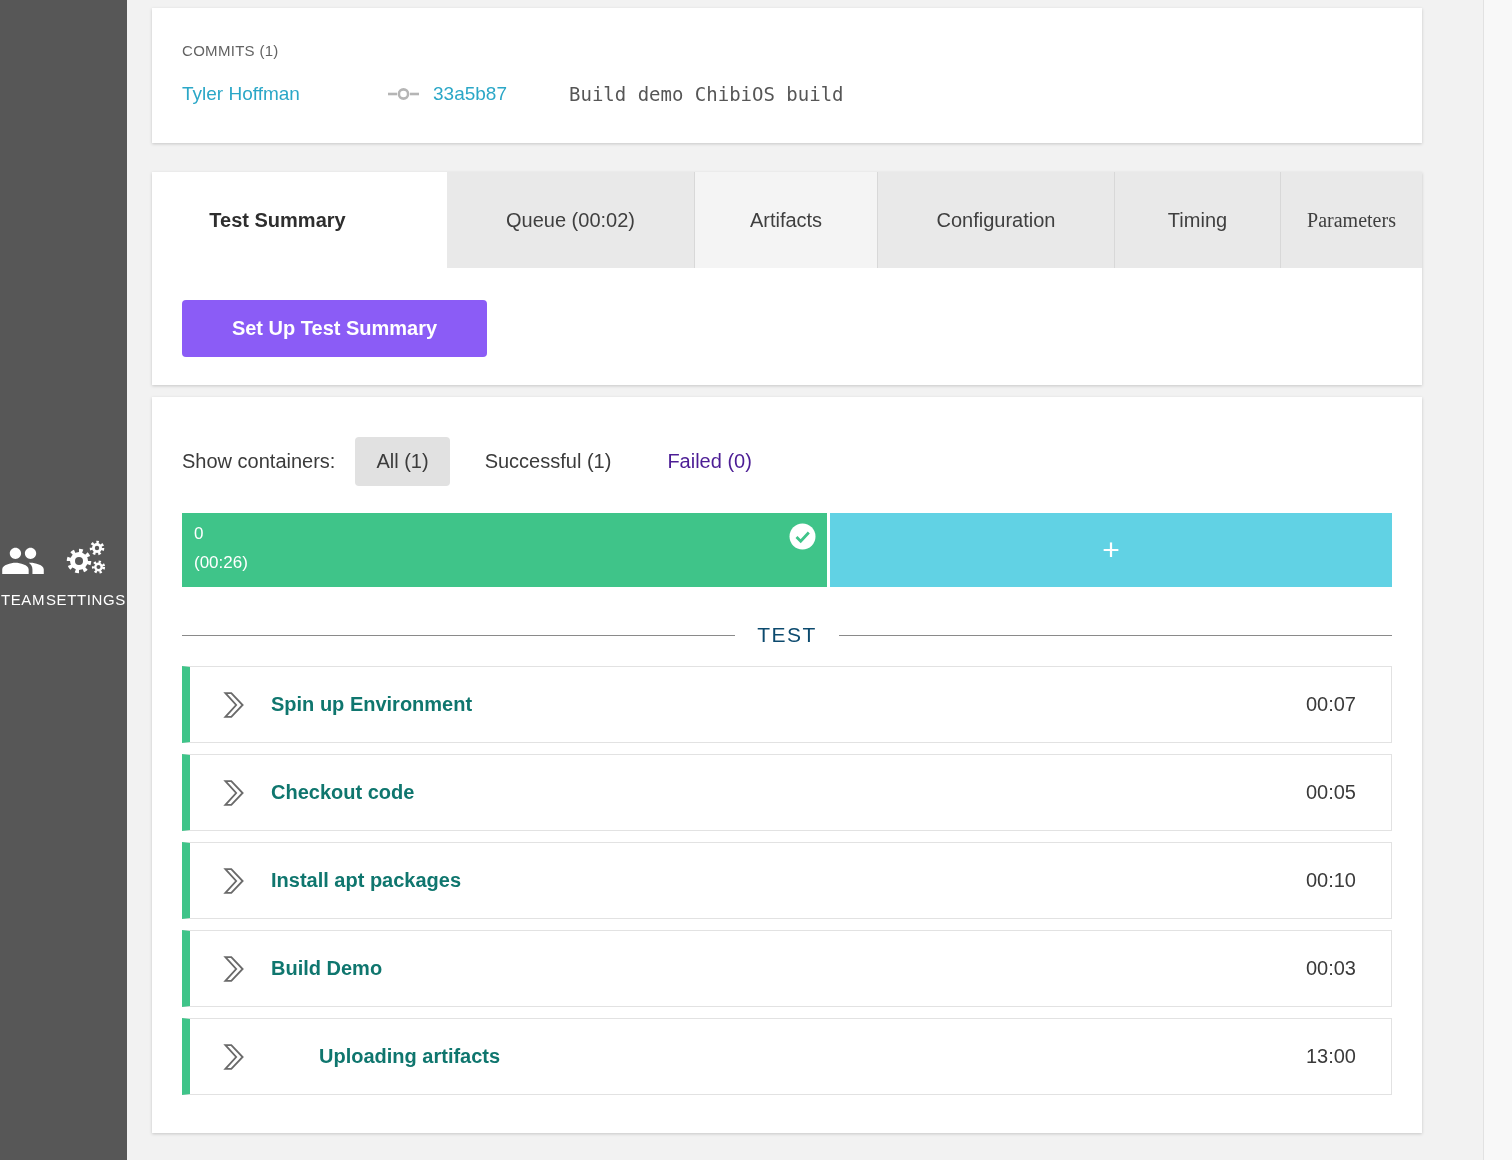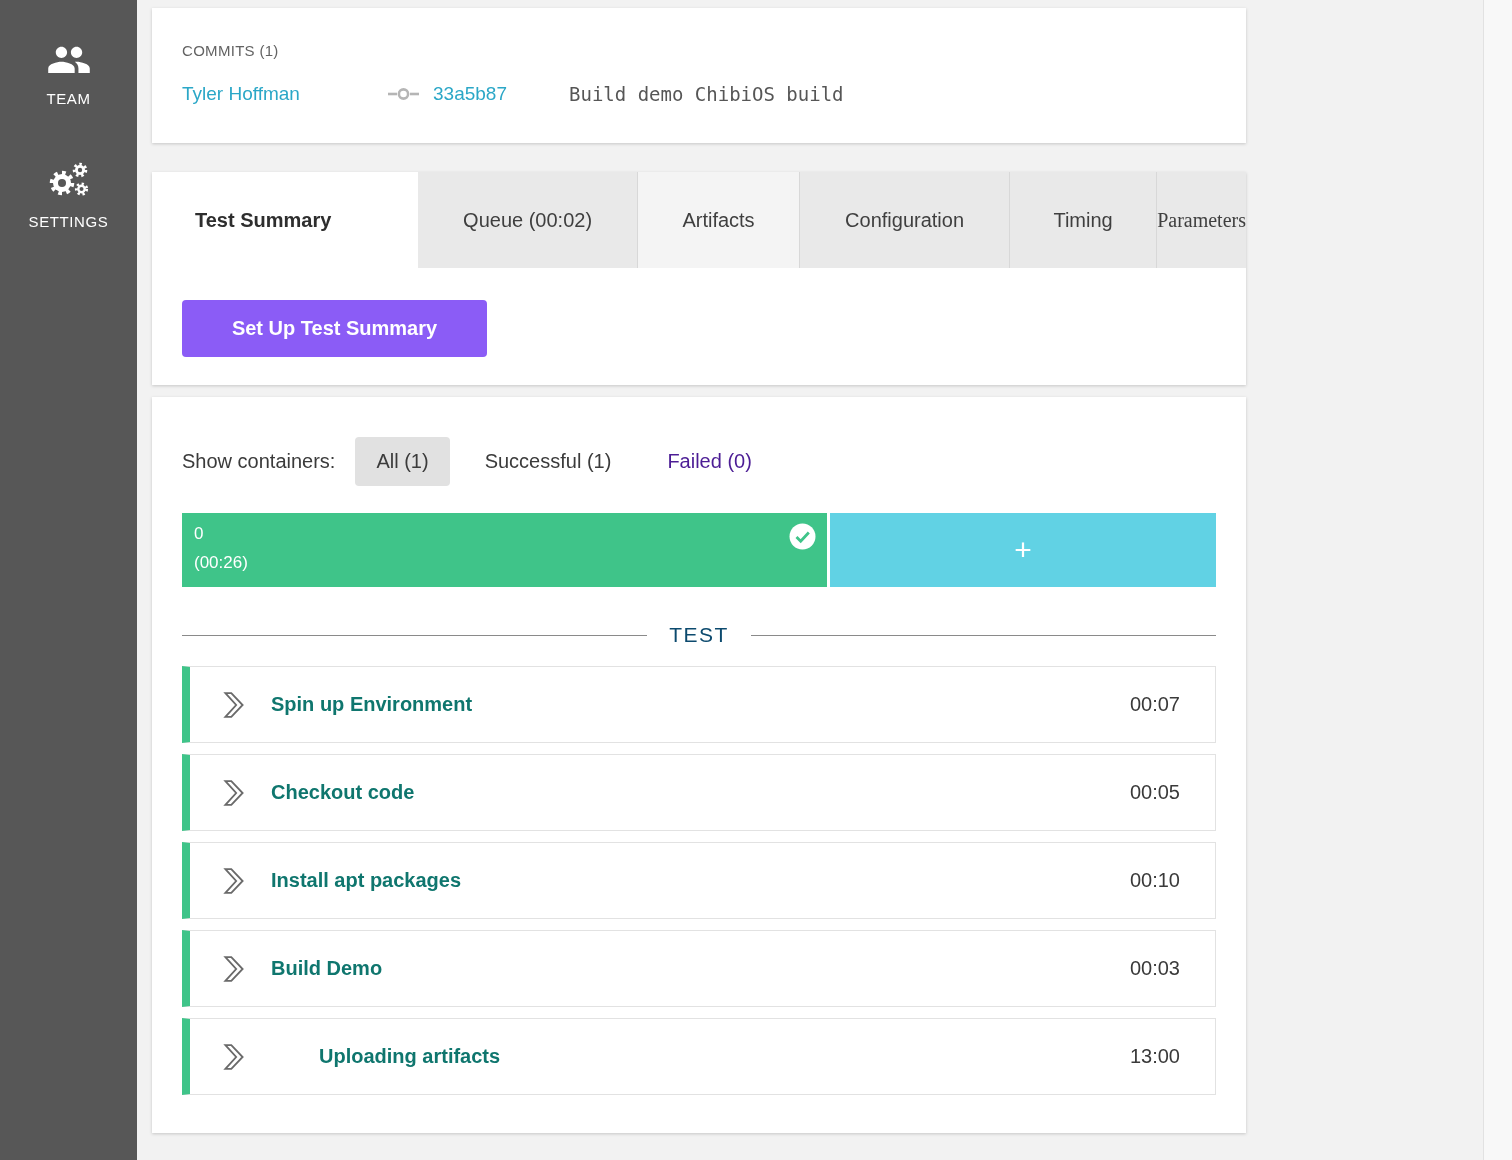--- a/index.html
+++ b/index.html
@@ -28,7 +28,7 @@
   }
 
   
-  .content { position: absolute; left: 152px; top: 0; width: 1094px; border-radius: 6px; }
+  .content { position: absolute; left: 152px; top: 0; width: 1270px; border-radius: 6px; }
   .card {
     background: #fff;
     box-shadow: 0 1px 3px rgba(0,0,0,0.18);

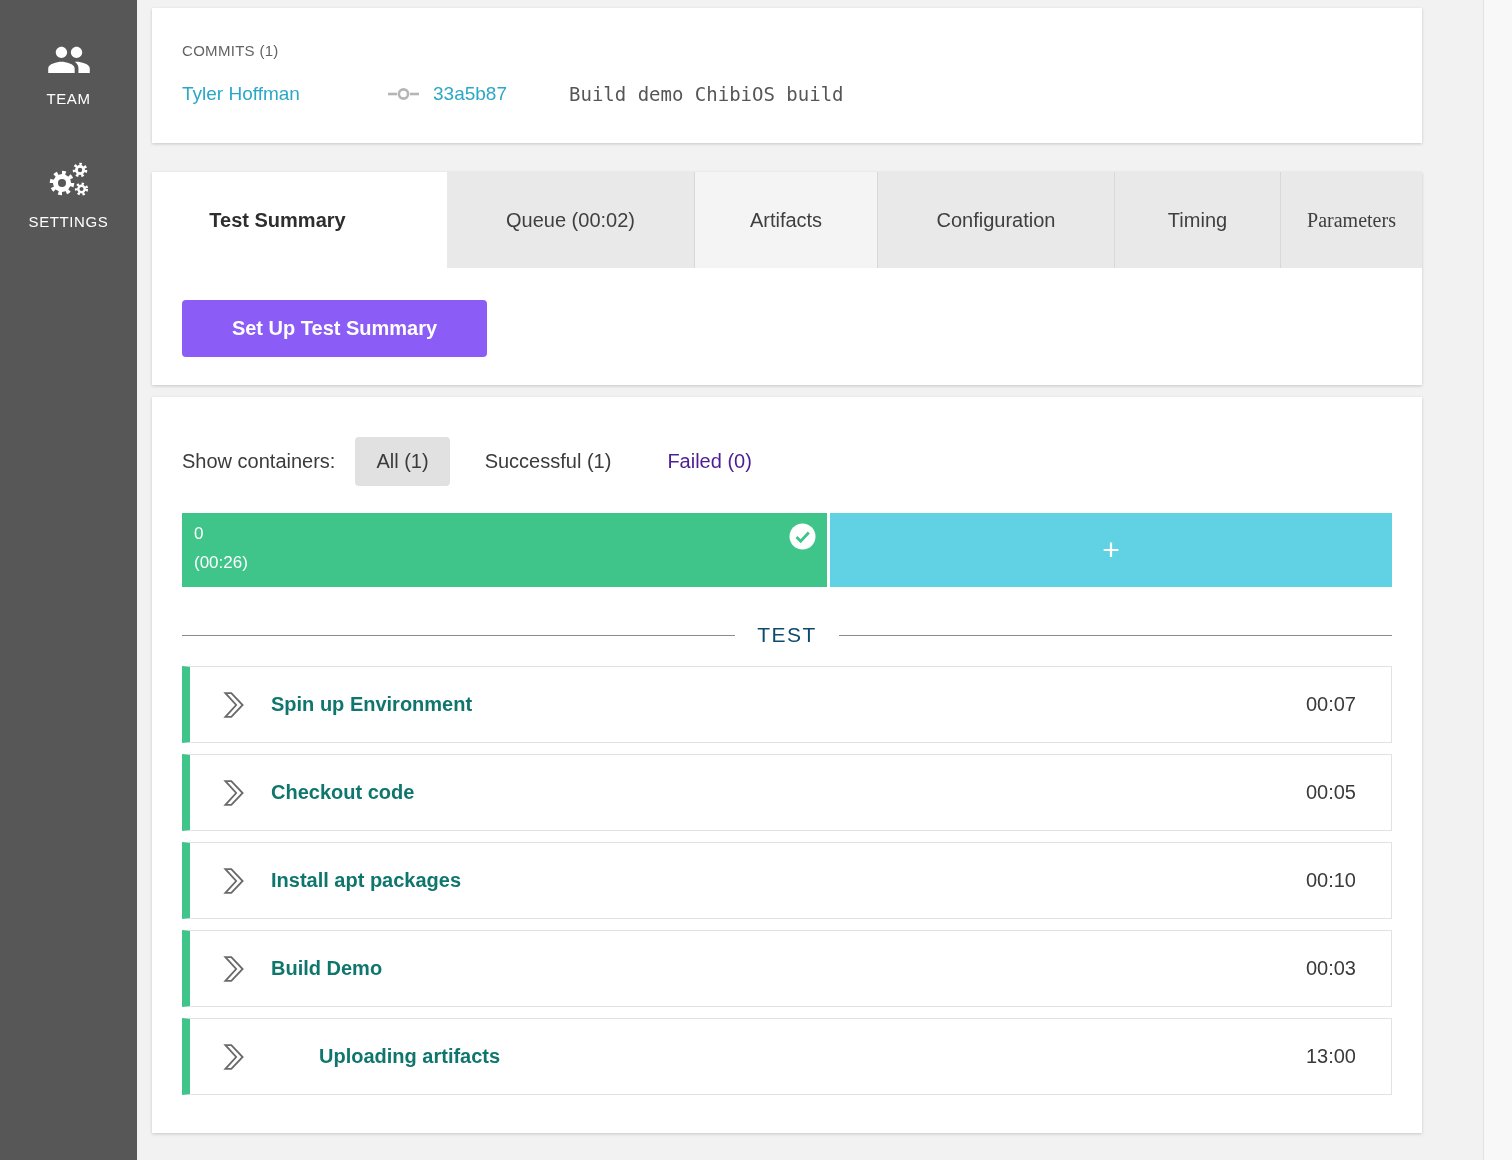--- a/index.html
+++ b/index.html
@@ -13,9 +13,9 @@
 
   
   .sidebar {
-    position: absolute; left: 0; top: 0; bottom: 0; width: 137px;
+    position: absolute; left: 0; top: 0; bottom: 0; width: 127px;
     background: #575757;
-    display: flex; flex-direction: column; align-items: center;
+    display: flex; flex-direction: row; align-items: center;
     padding-top: 36px;
   }
   .side-item {

